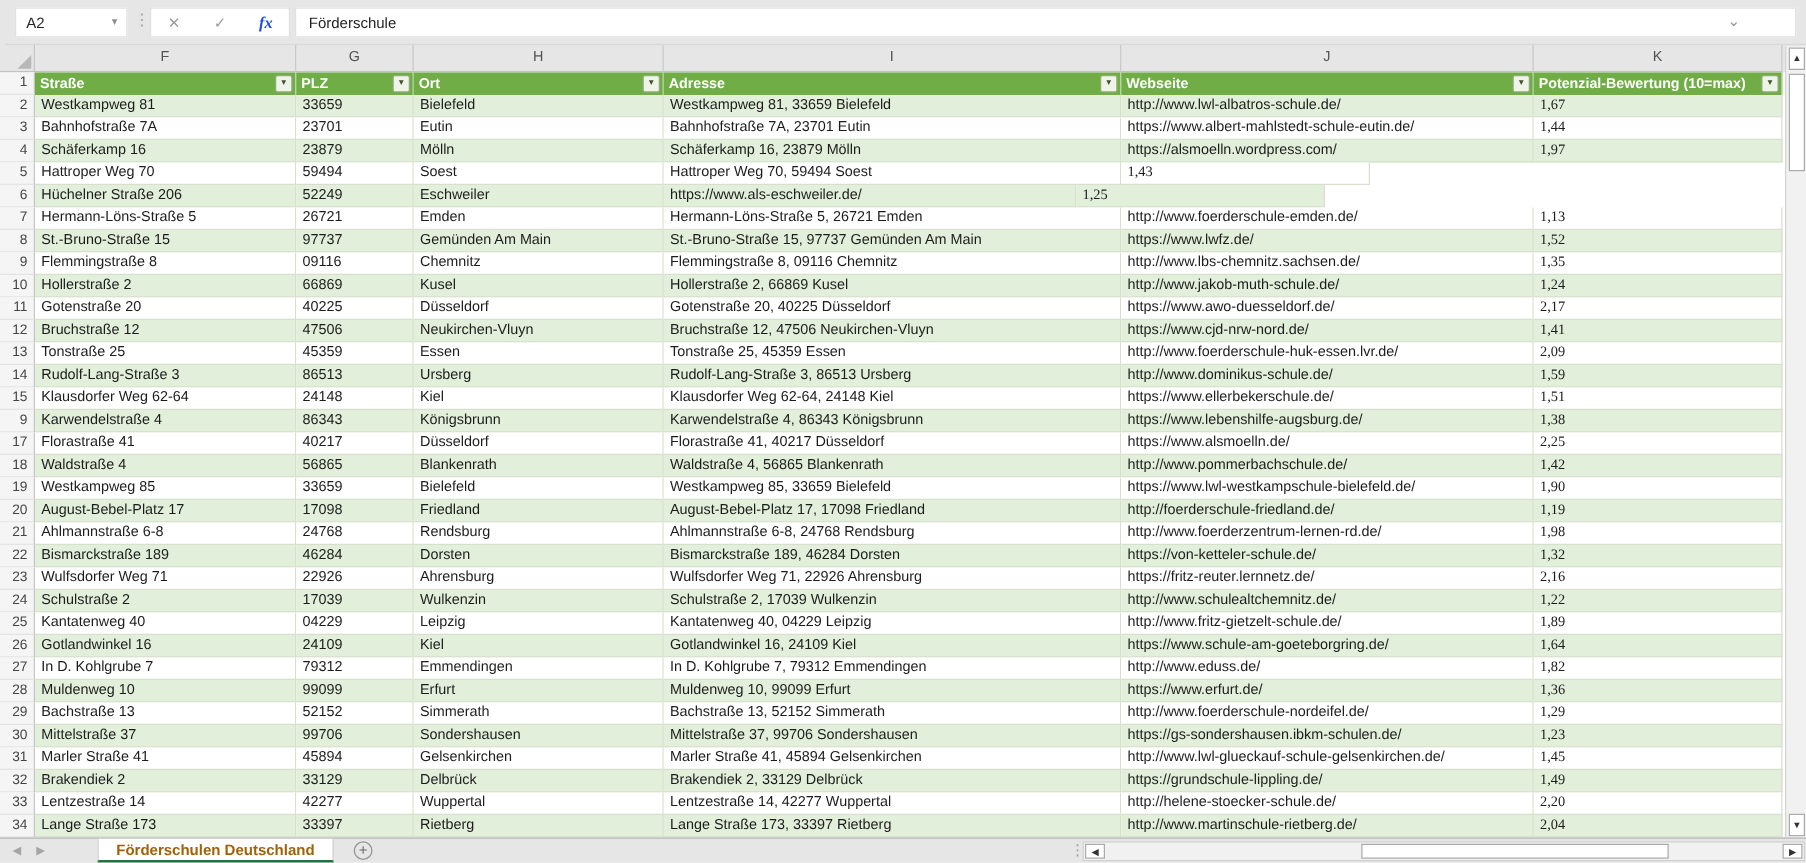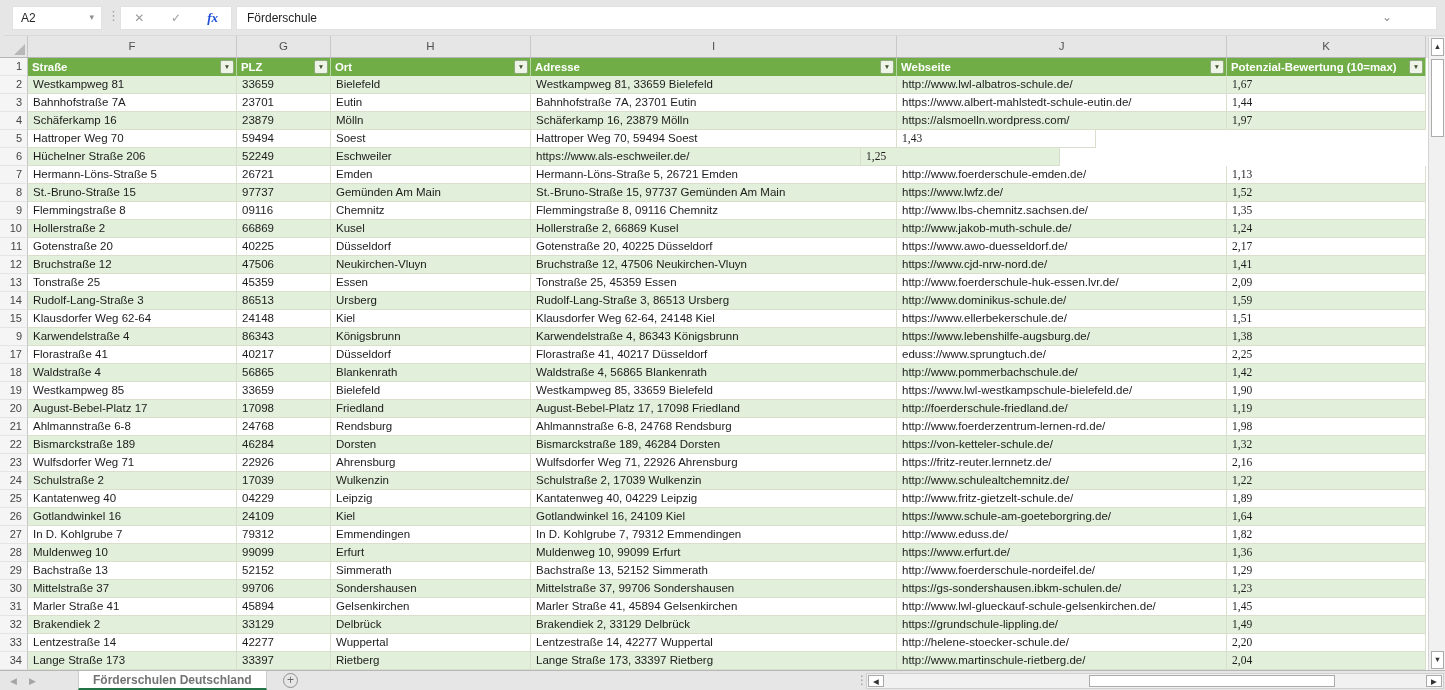--- a/index.html
+++ b/index.html
@@ -267,7 +267,7 @@
         <div class="td col-1">40217</div>
         <div class="td col-2">Düsseldorf</div>
         <div class="td col-3">Florastraße 41, 40217 Düsseldorf</div>
-        <div class="td col-4">eduss://www.sprungtuch.de/</div>
+        <div class="td col-4">https://www.alsmoelln.de/</div>
         <div class="td col-5 num">2,25</div>
       </div>
       <div class="grid-row">

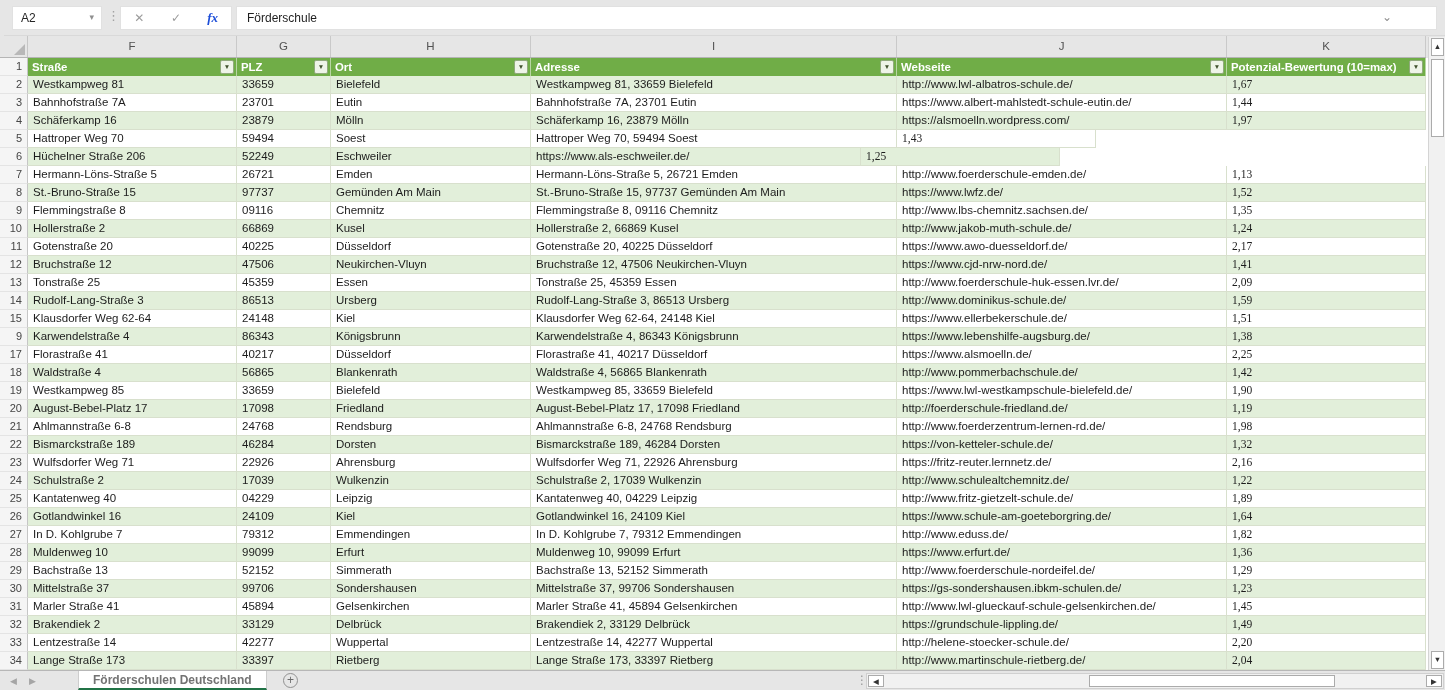--- a/index.html
+++ b/index.html
@@ -71,7 +71,7 @@
   .tab-nav{position:absolute;left:10px;top:0;height:100%;display:flex;align-items:center;
            gap:12px;color:#a5a5a5;font-size:9px;}
   .sheet-tab{position:absolute;left:78px;top:0;height:19px;background:#fff;display:flex;
-             align-items:center;padding:0 14px;color:#737373;font-weight:bold;font-size:12px;
+             align-items:center;padding:0 14px;color:#a16207;font-weight:bold;font-size:12px;
              border-left:1px solid #cdcdcd;border-right:1px solid #cdcdcd;
              border-bottom:2px solid #217346;box-sizing:border-box;}
   .add-sheet{position:absolute;left:283px;top:2px;width:15px;height:15px;border:1px solid #919191;

